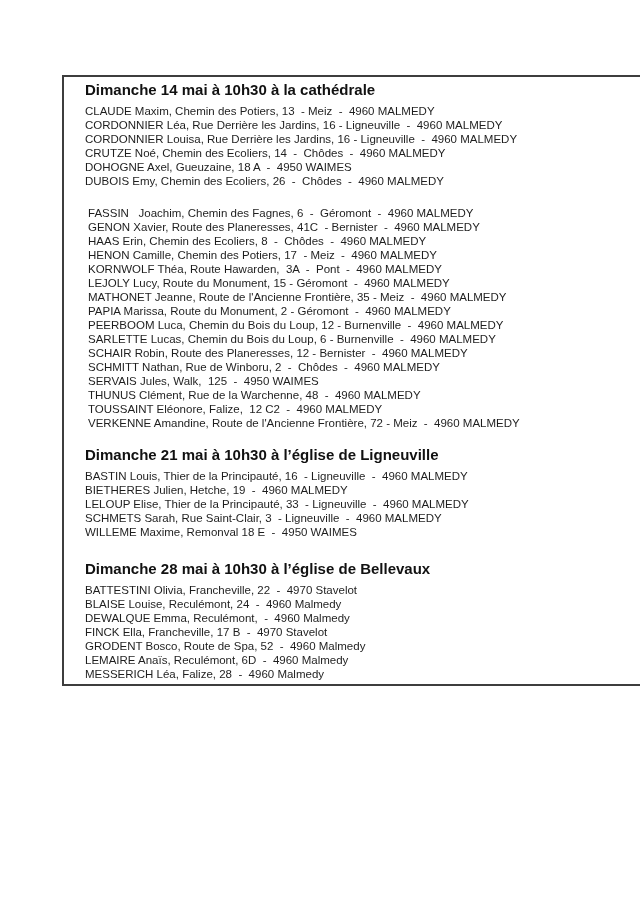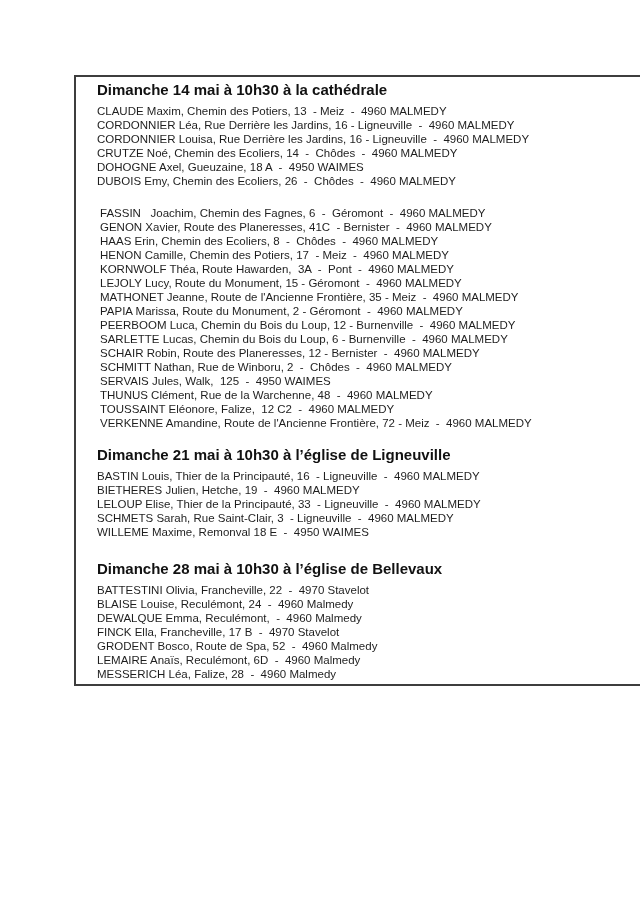--- a/index.html
+++ b/index.html
@@ -16,7 +16,6 @@
     width: 548px;
     height: 902px;
     background: #ffffff;
-    margin-left: 12px;
   }
   .schedule-box {
     position: absolute;

